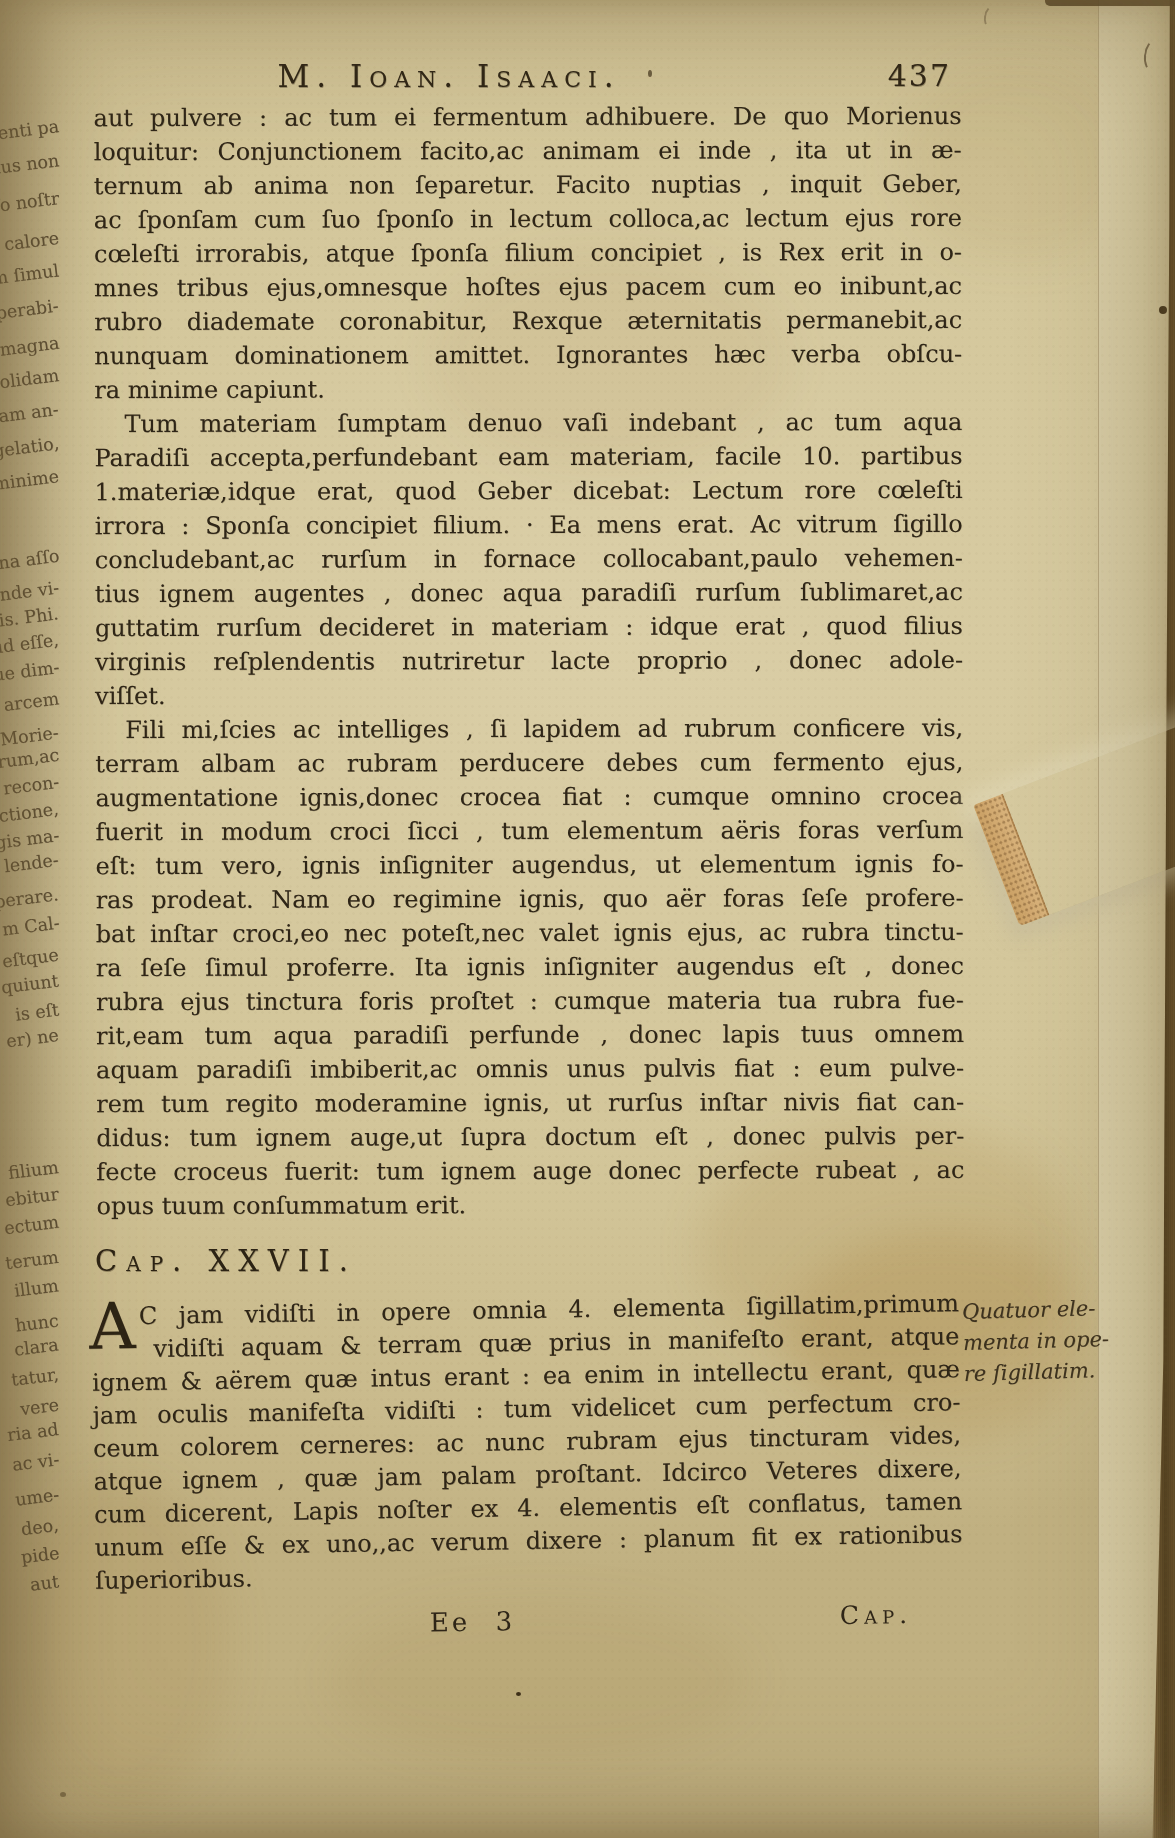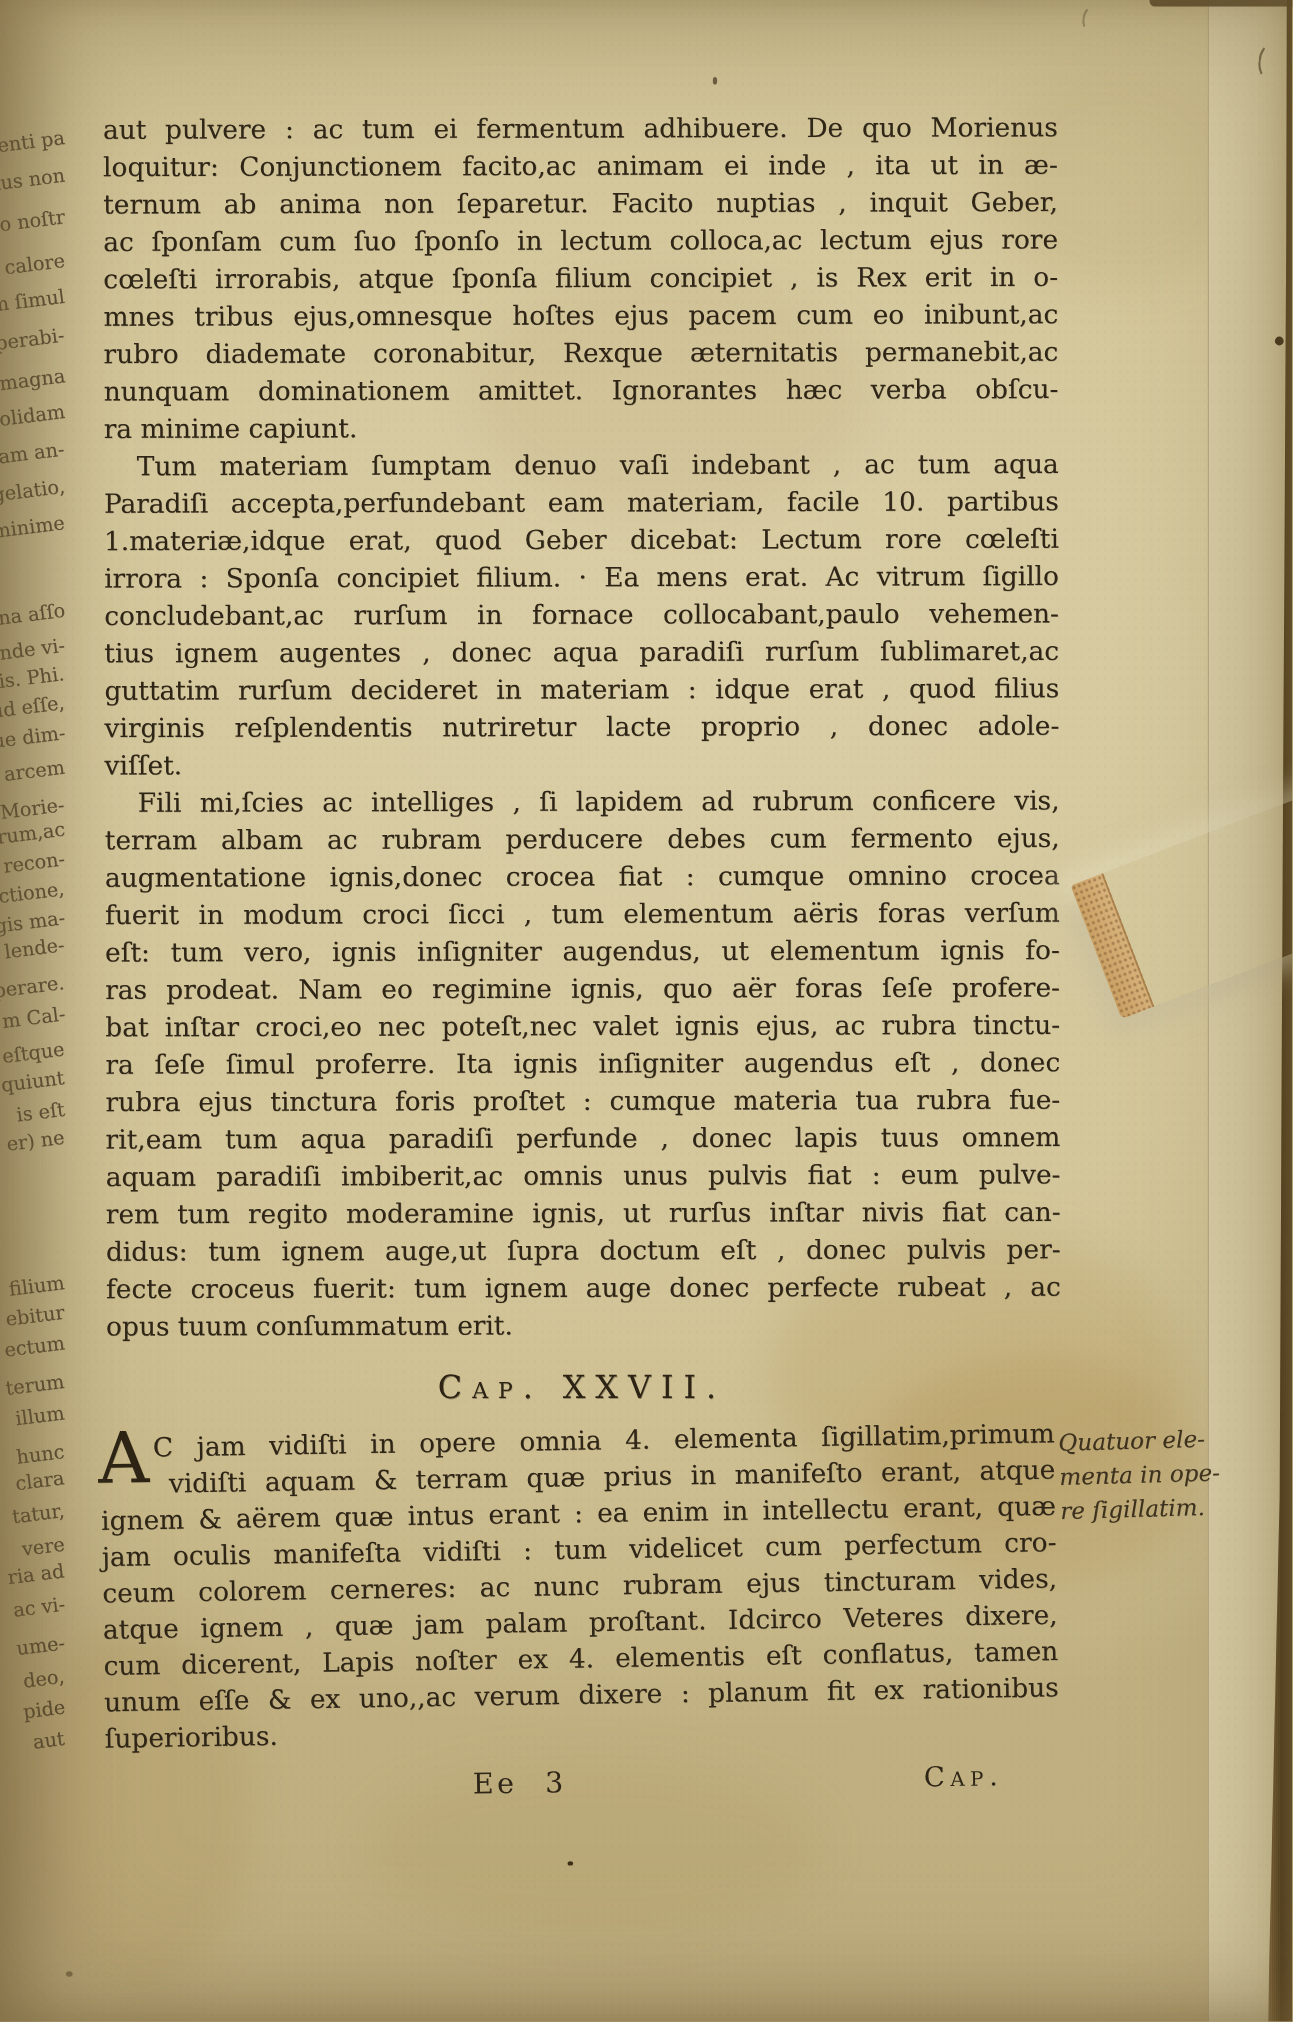--- a/index.html
+++ b/index.html
@@ -155,6 +155,10 @@
   <div id="edge-dark"></div>
   <div id="top-edge"></div>
 
+  <div id="header">
+    <div id="page-title">M. Ioan. Isaaci.</div>
+    <div id="page-number">437</div>
+  </div>
 
   <div id="main-block">
     <div class="tline">aut pulvere : ac tum ei fermentum adhibuere.  De quo Morienus</div>

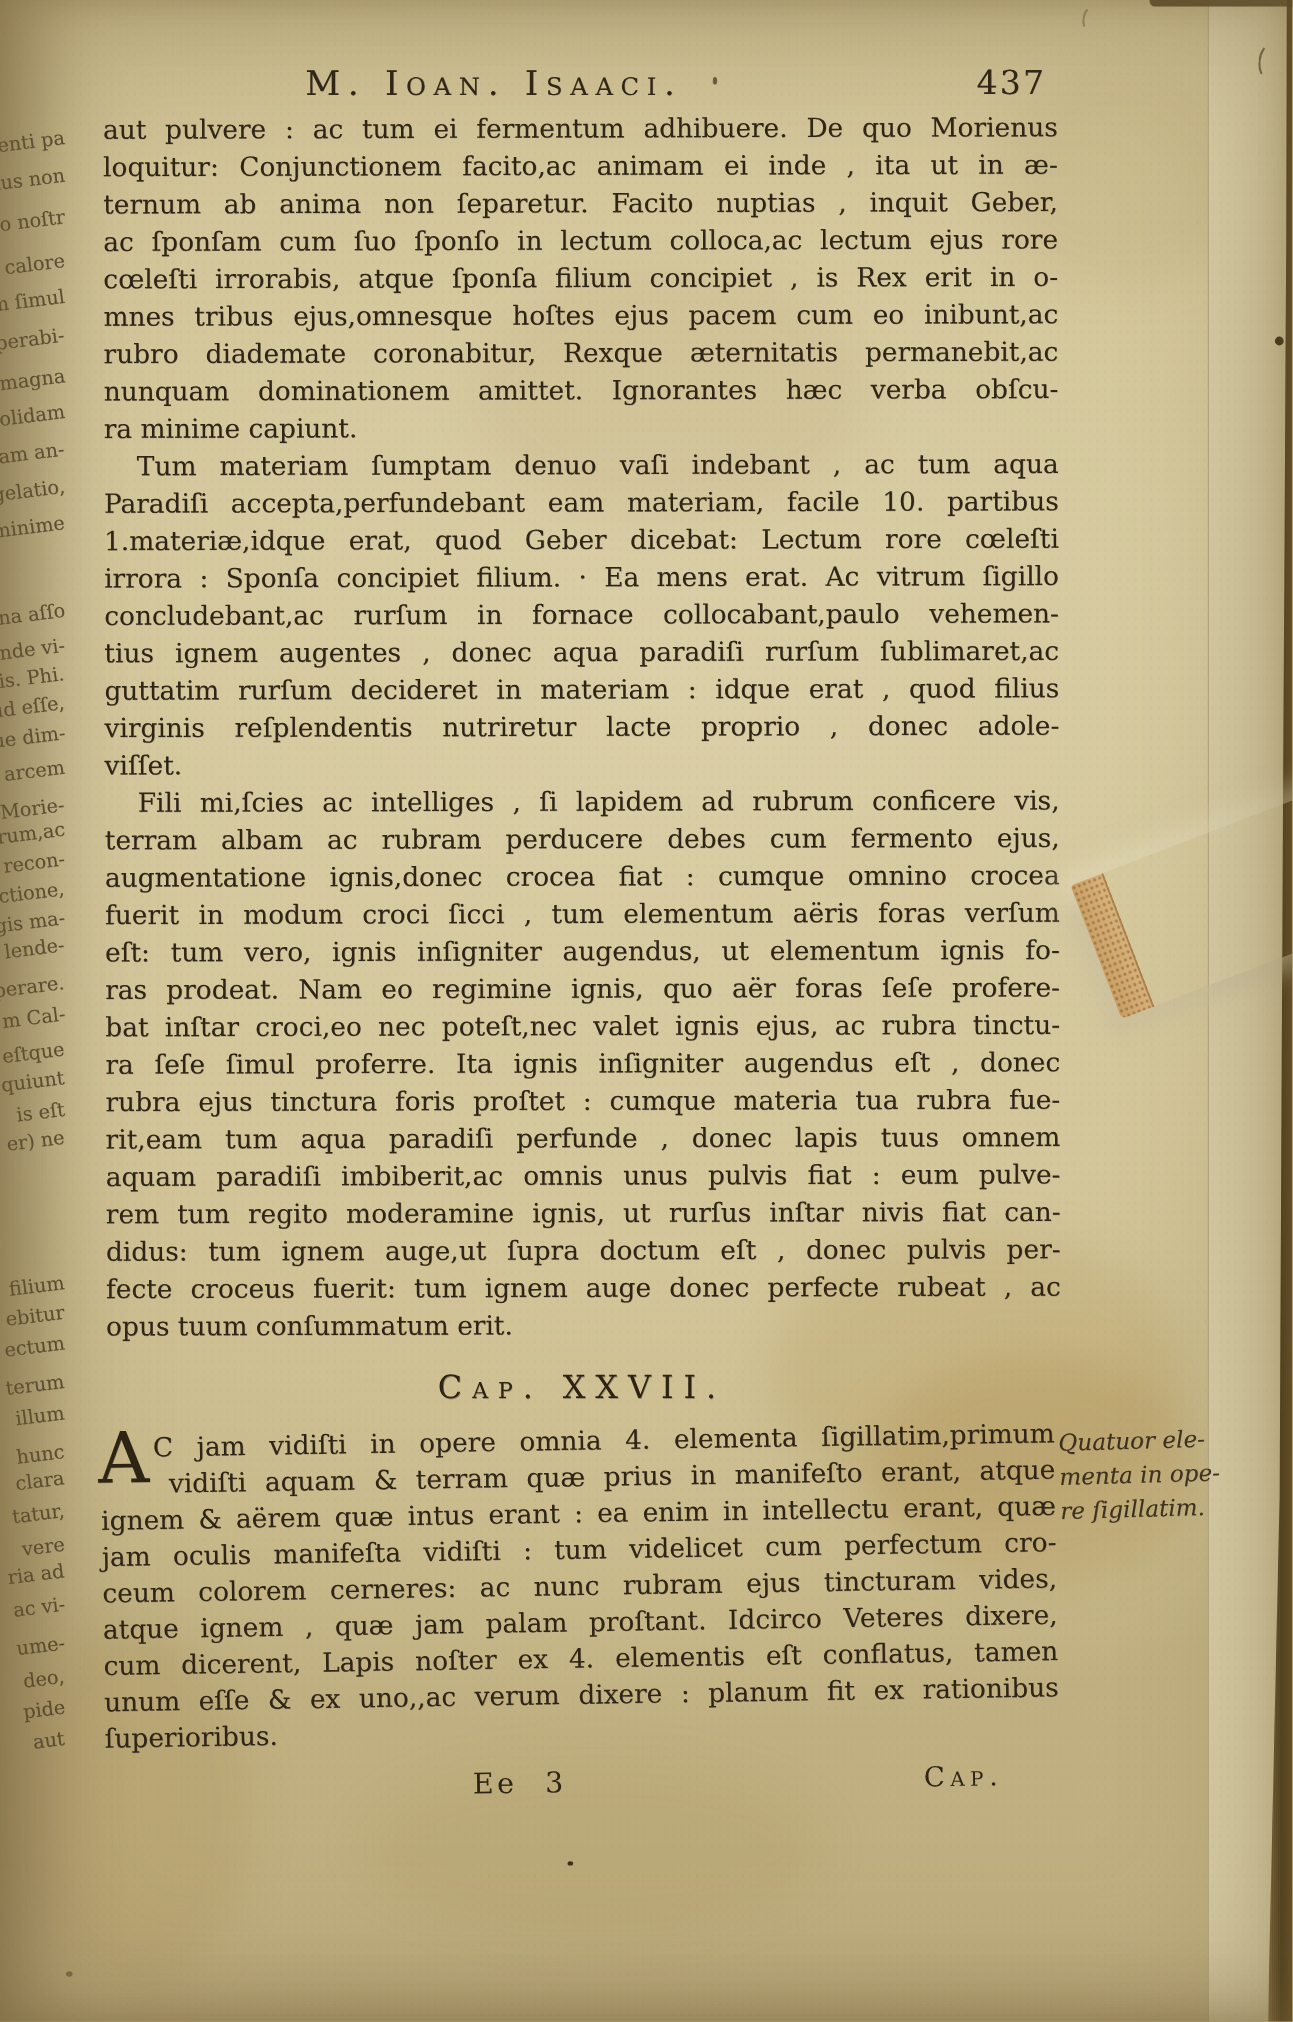--- a/index.html
+++ b/index.html
@@ -96,7 +96,7 @@
 
   
   #chapter-heading{
-    position:absolute;left:95px;top:1244px;width:868px;text-align:center;
+    position:absolute;left:95px;top:1244px;width:868px;
     font-variant:small-caps;font-size:29px;letter-spacing:9px;color:#2c2314;
     text-shadow:.5px .5px 0 rgba(50,38,20,.35);
   }

